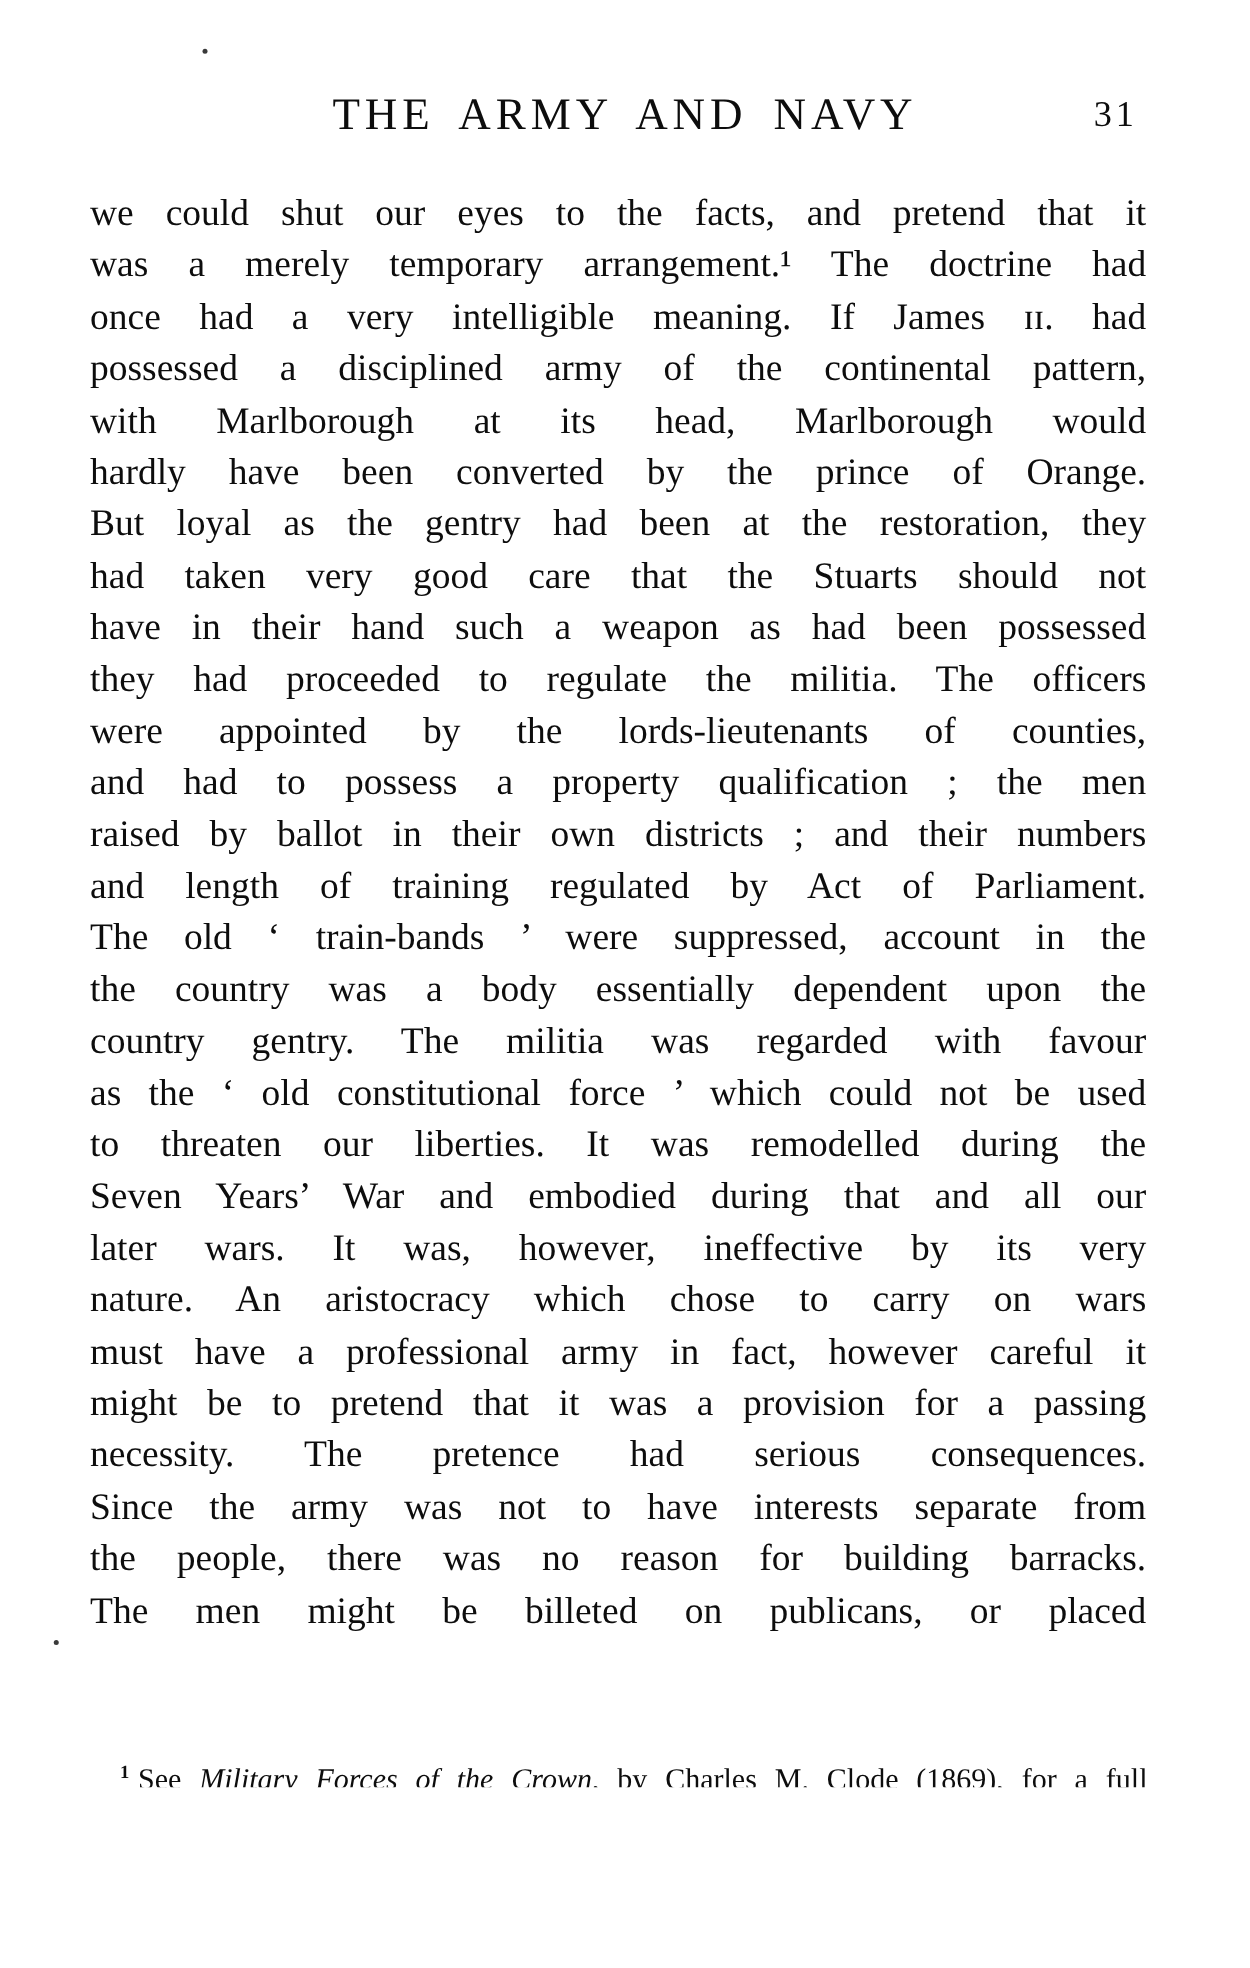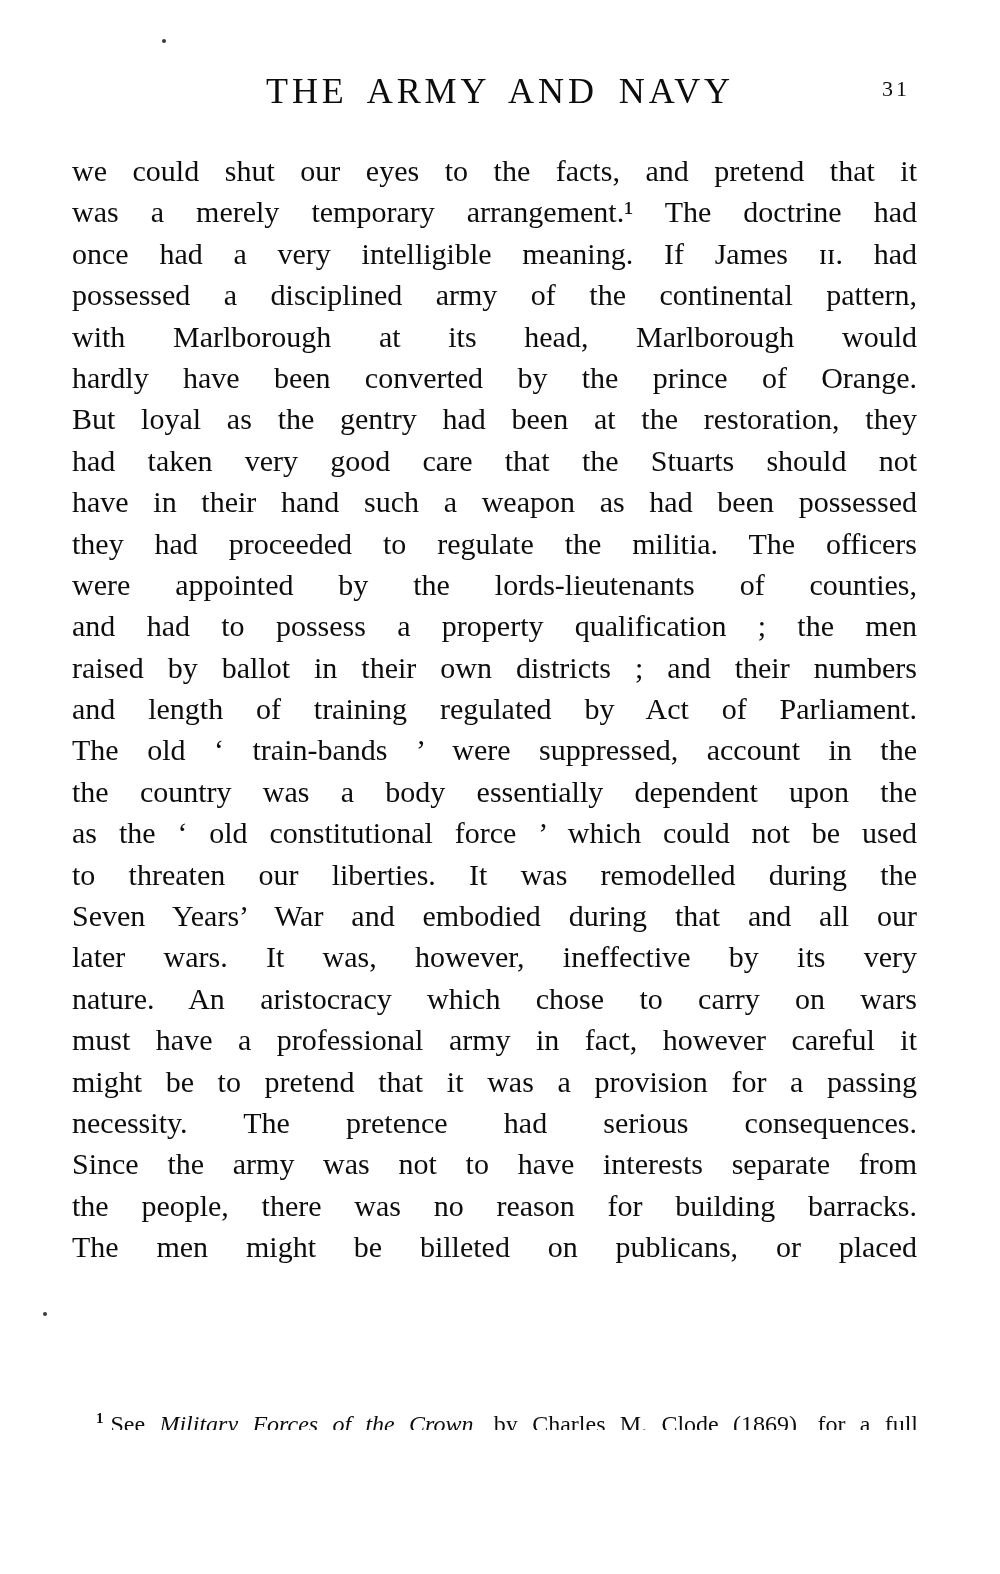--- a/index.html
+++ b/index.html
@@ -32,7 +32,7 @@
     position: absolute;
     top: 76px;
     right: 90px;
-    font-size: 22px;
+    font-size: 29px;
     letter-spacing: 3px;
   }
   .body-text {

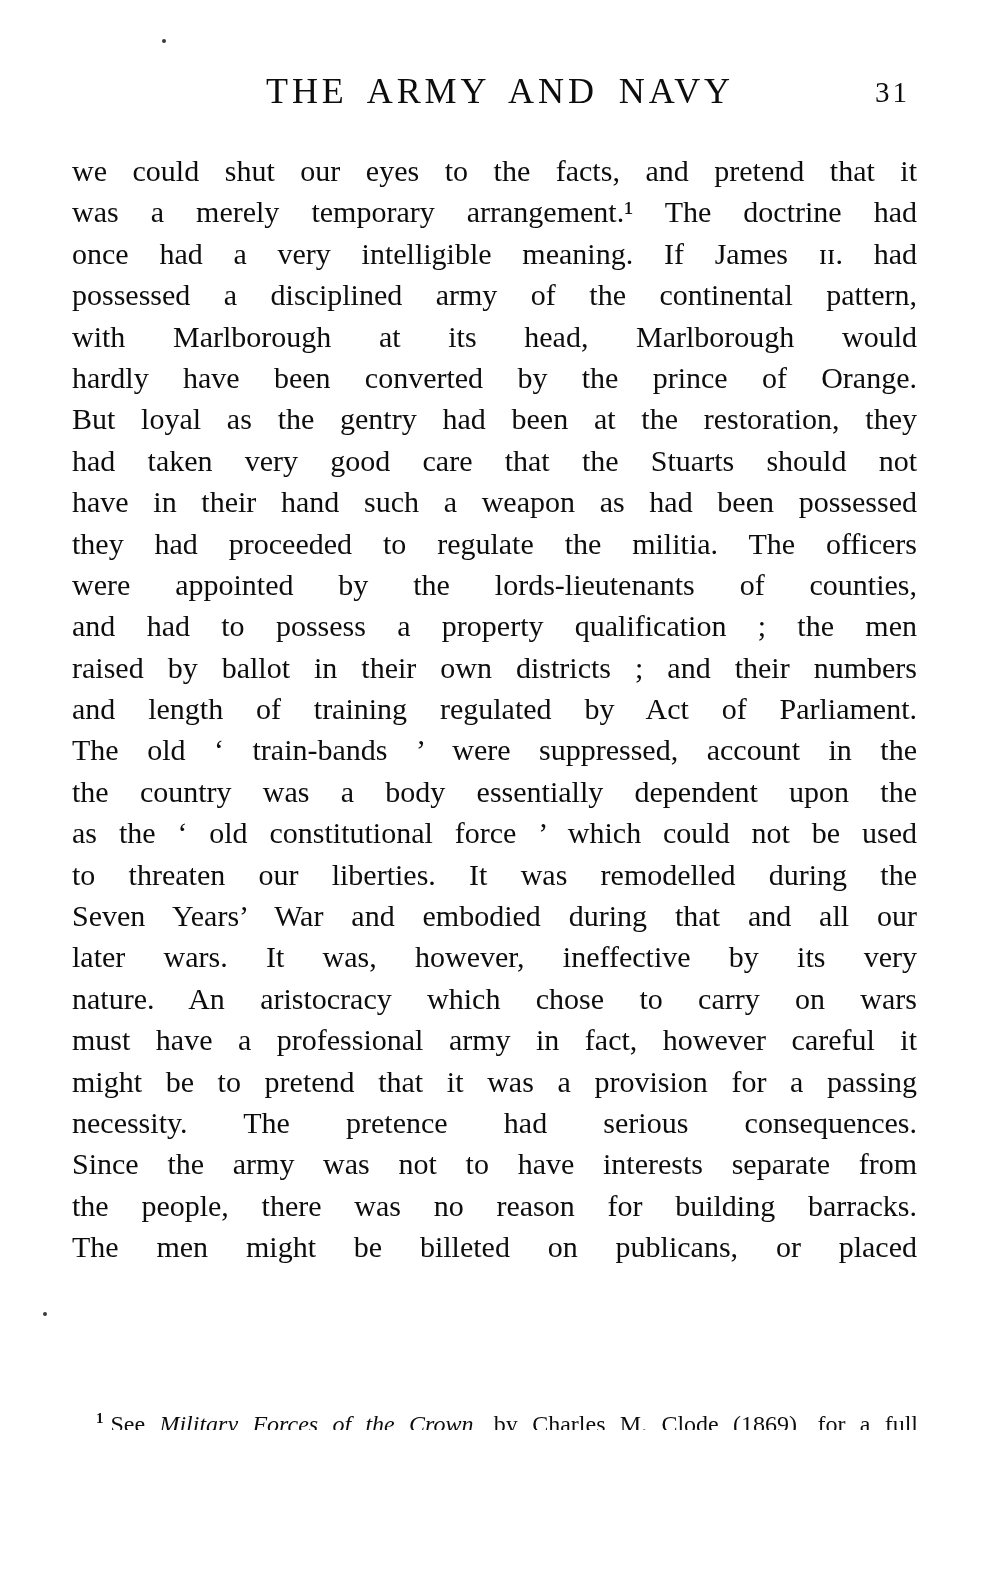--- a/index.html
+++ b/index.html
@@ -118,6 +118,7 @@
       <div class="text-line">and length of training regulated by Act of Parliament.</div>
       <div class="text-line">The old ‘ train-bands ’ were suppressed, account in the</div>
       <div class="text-line">the country was a body essentially dependent upon the</div>
+      <div class="text-line">country gentry. The militia was regarded with favour</div>
       <div class="text-line">as the ‘ old constitutional force ’ which could not be used</div>
       <div class="text-line">to threaten our liberties. It was remodelled during the</div>
       <div class="text-line">Seven Years’ War and embodied during that and all our</div>

